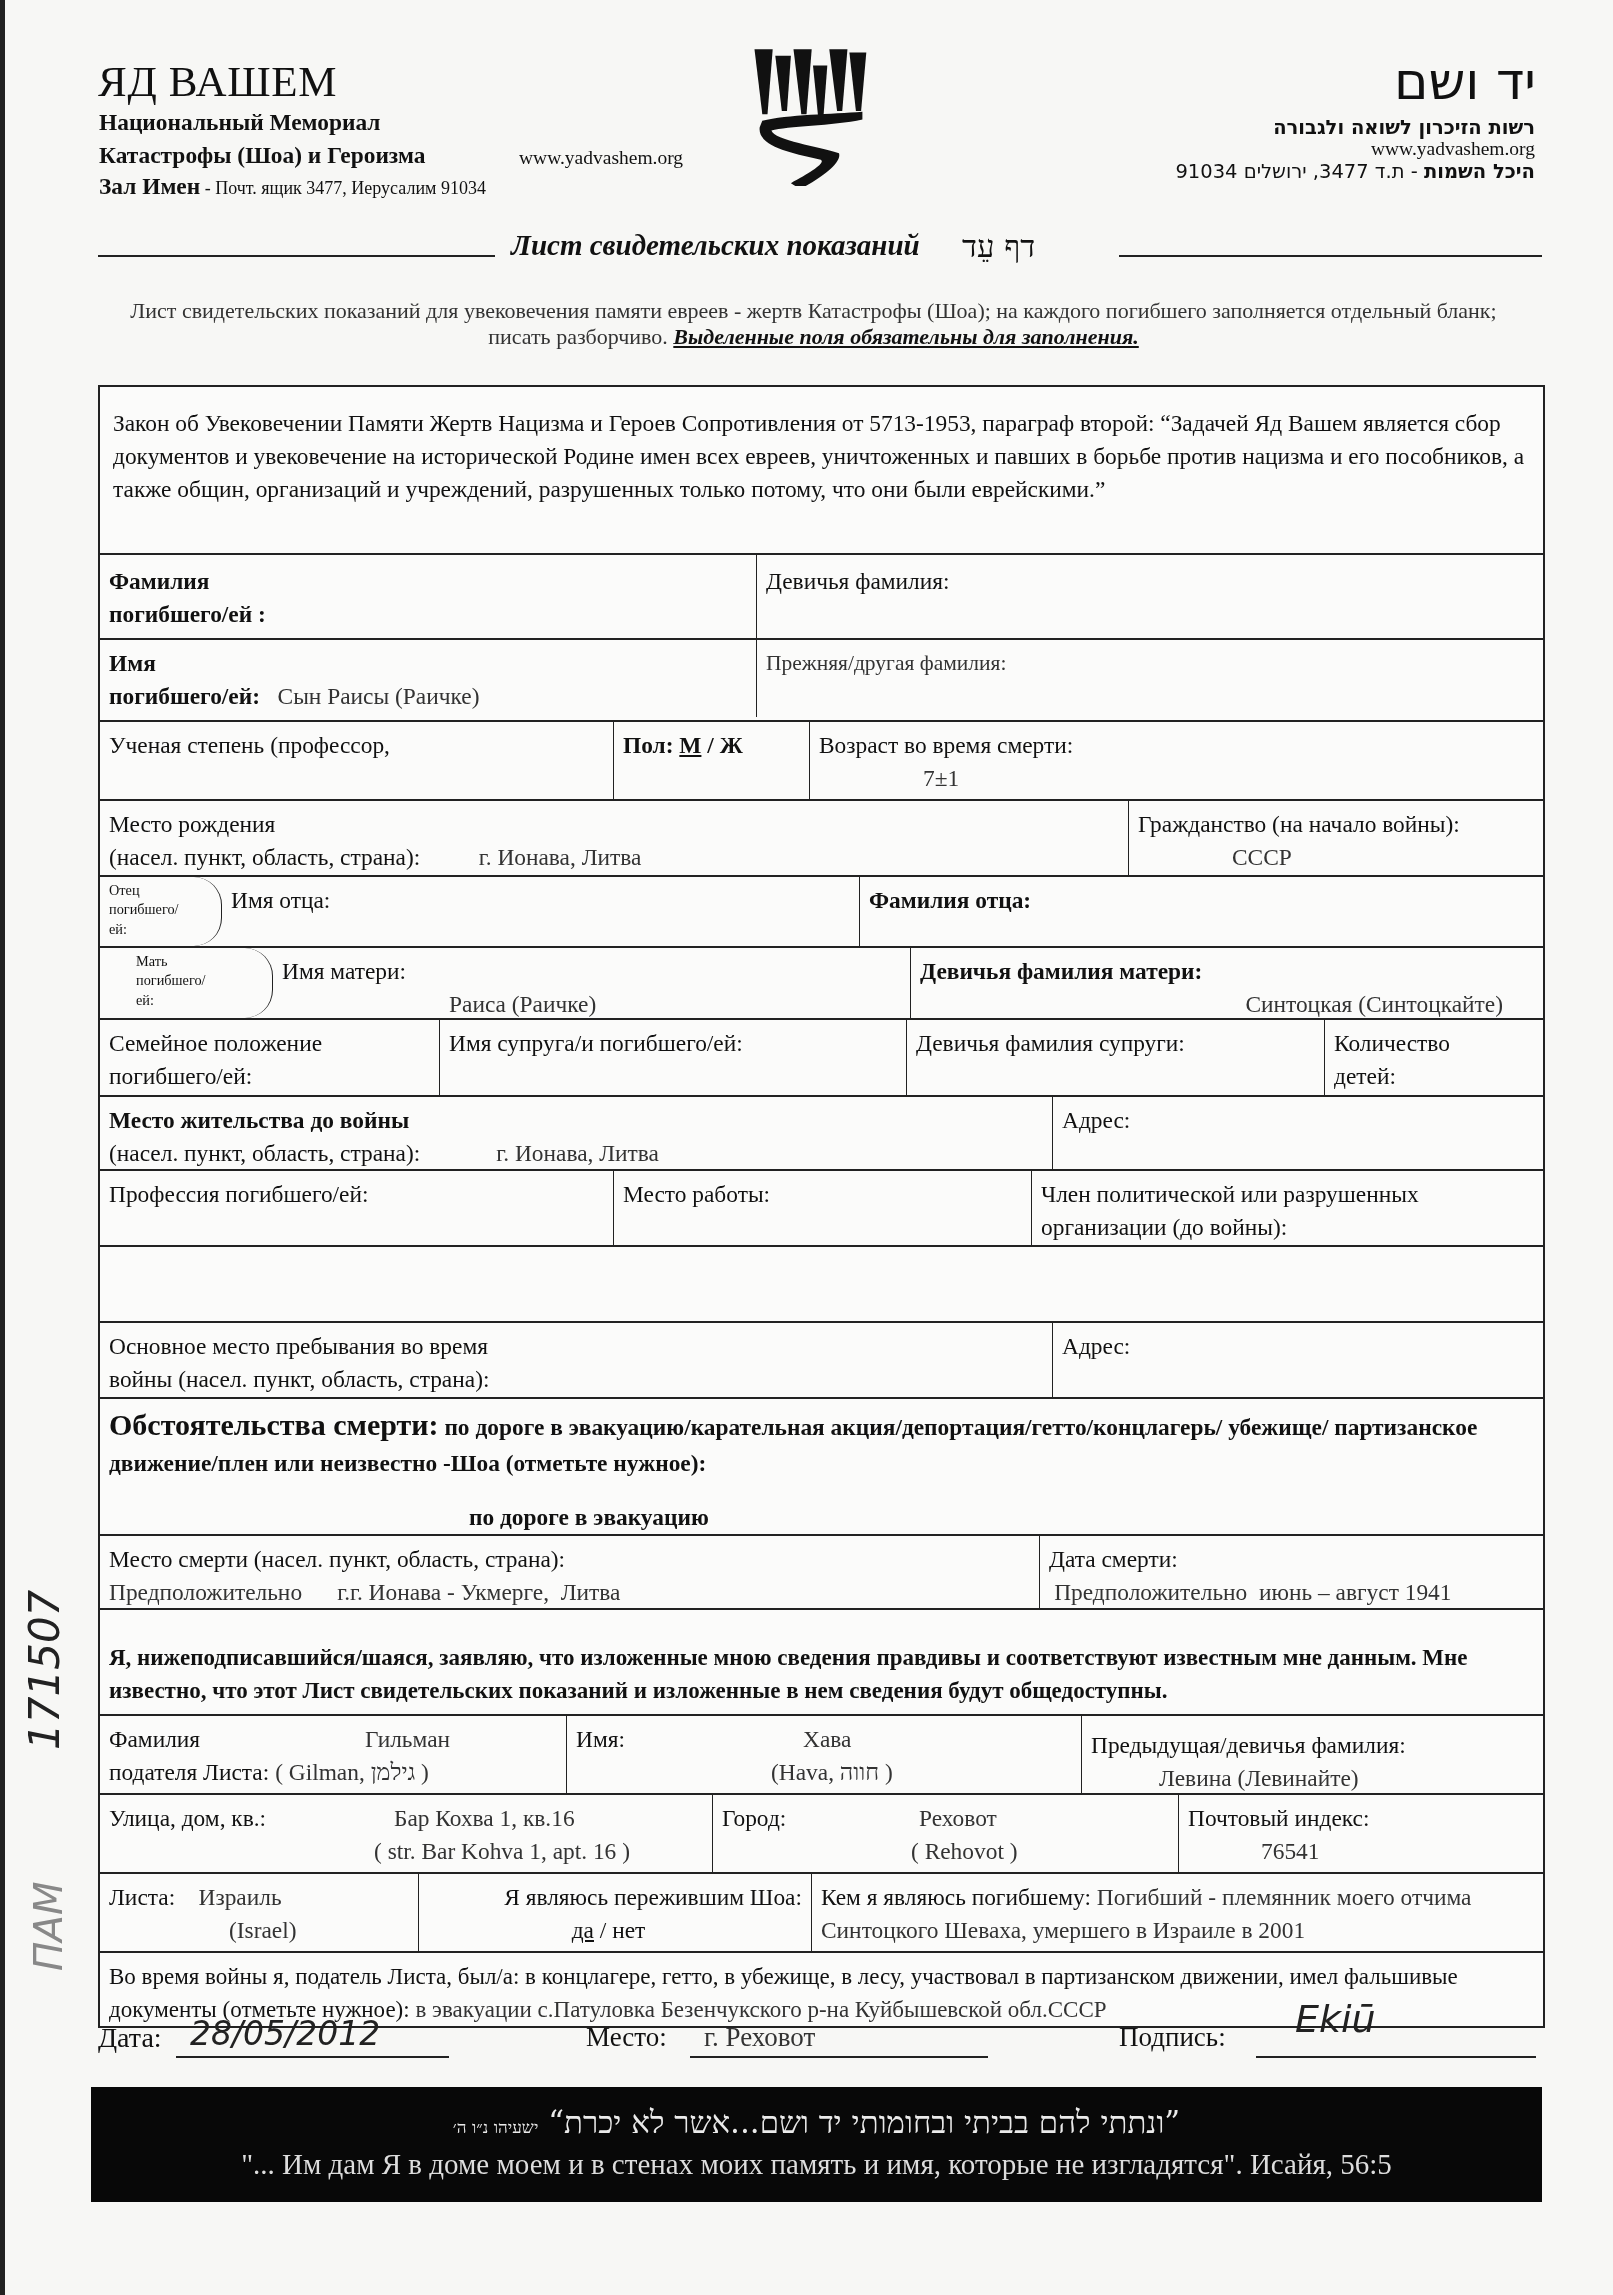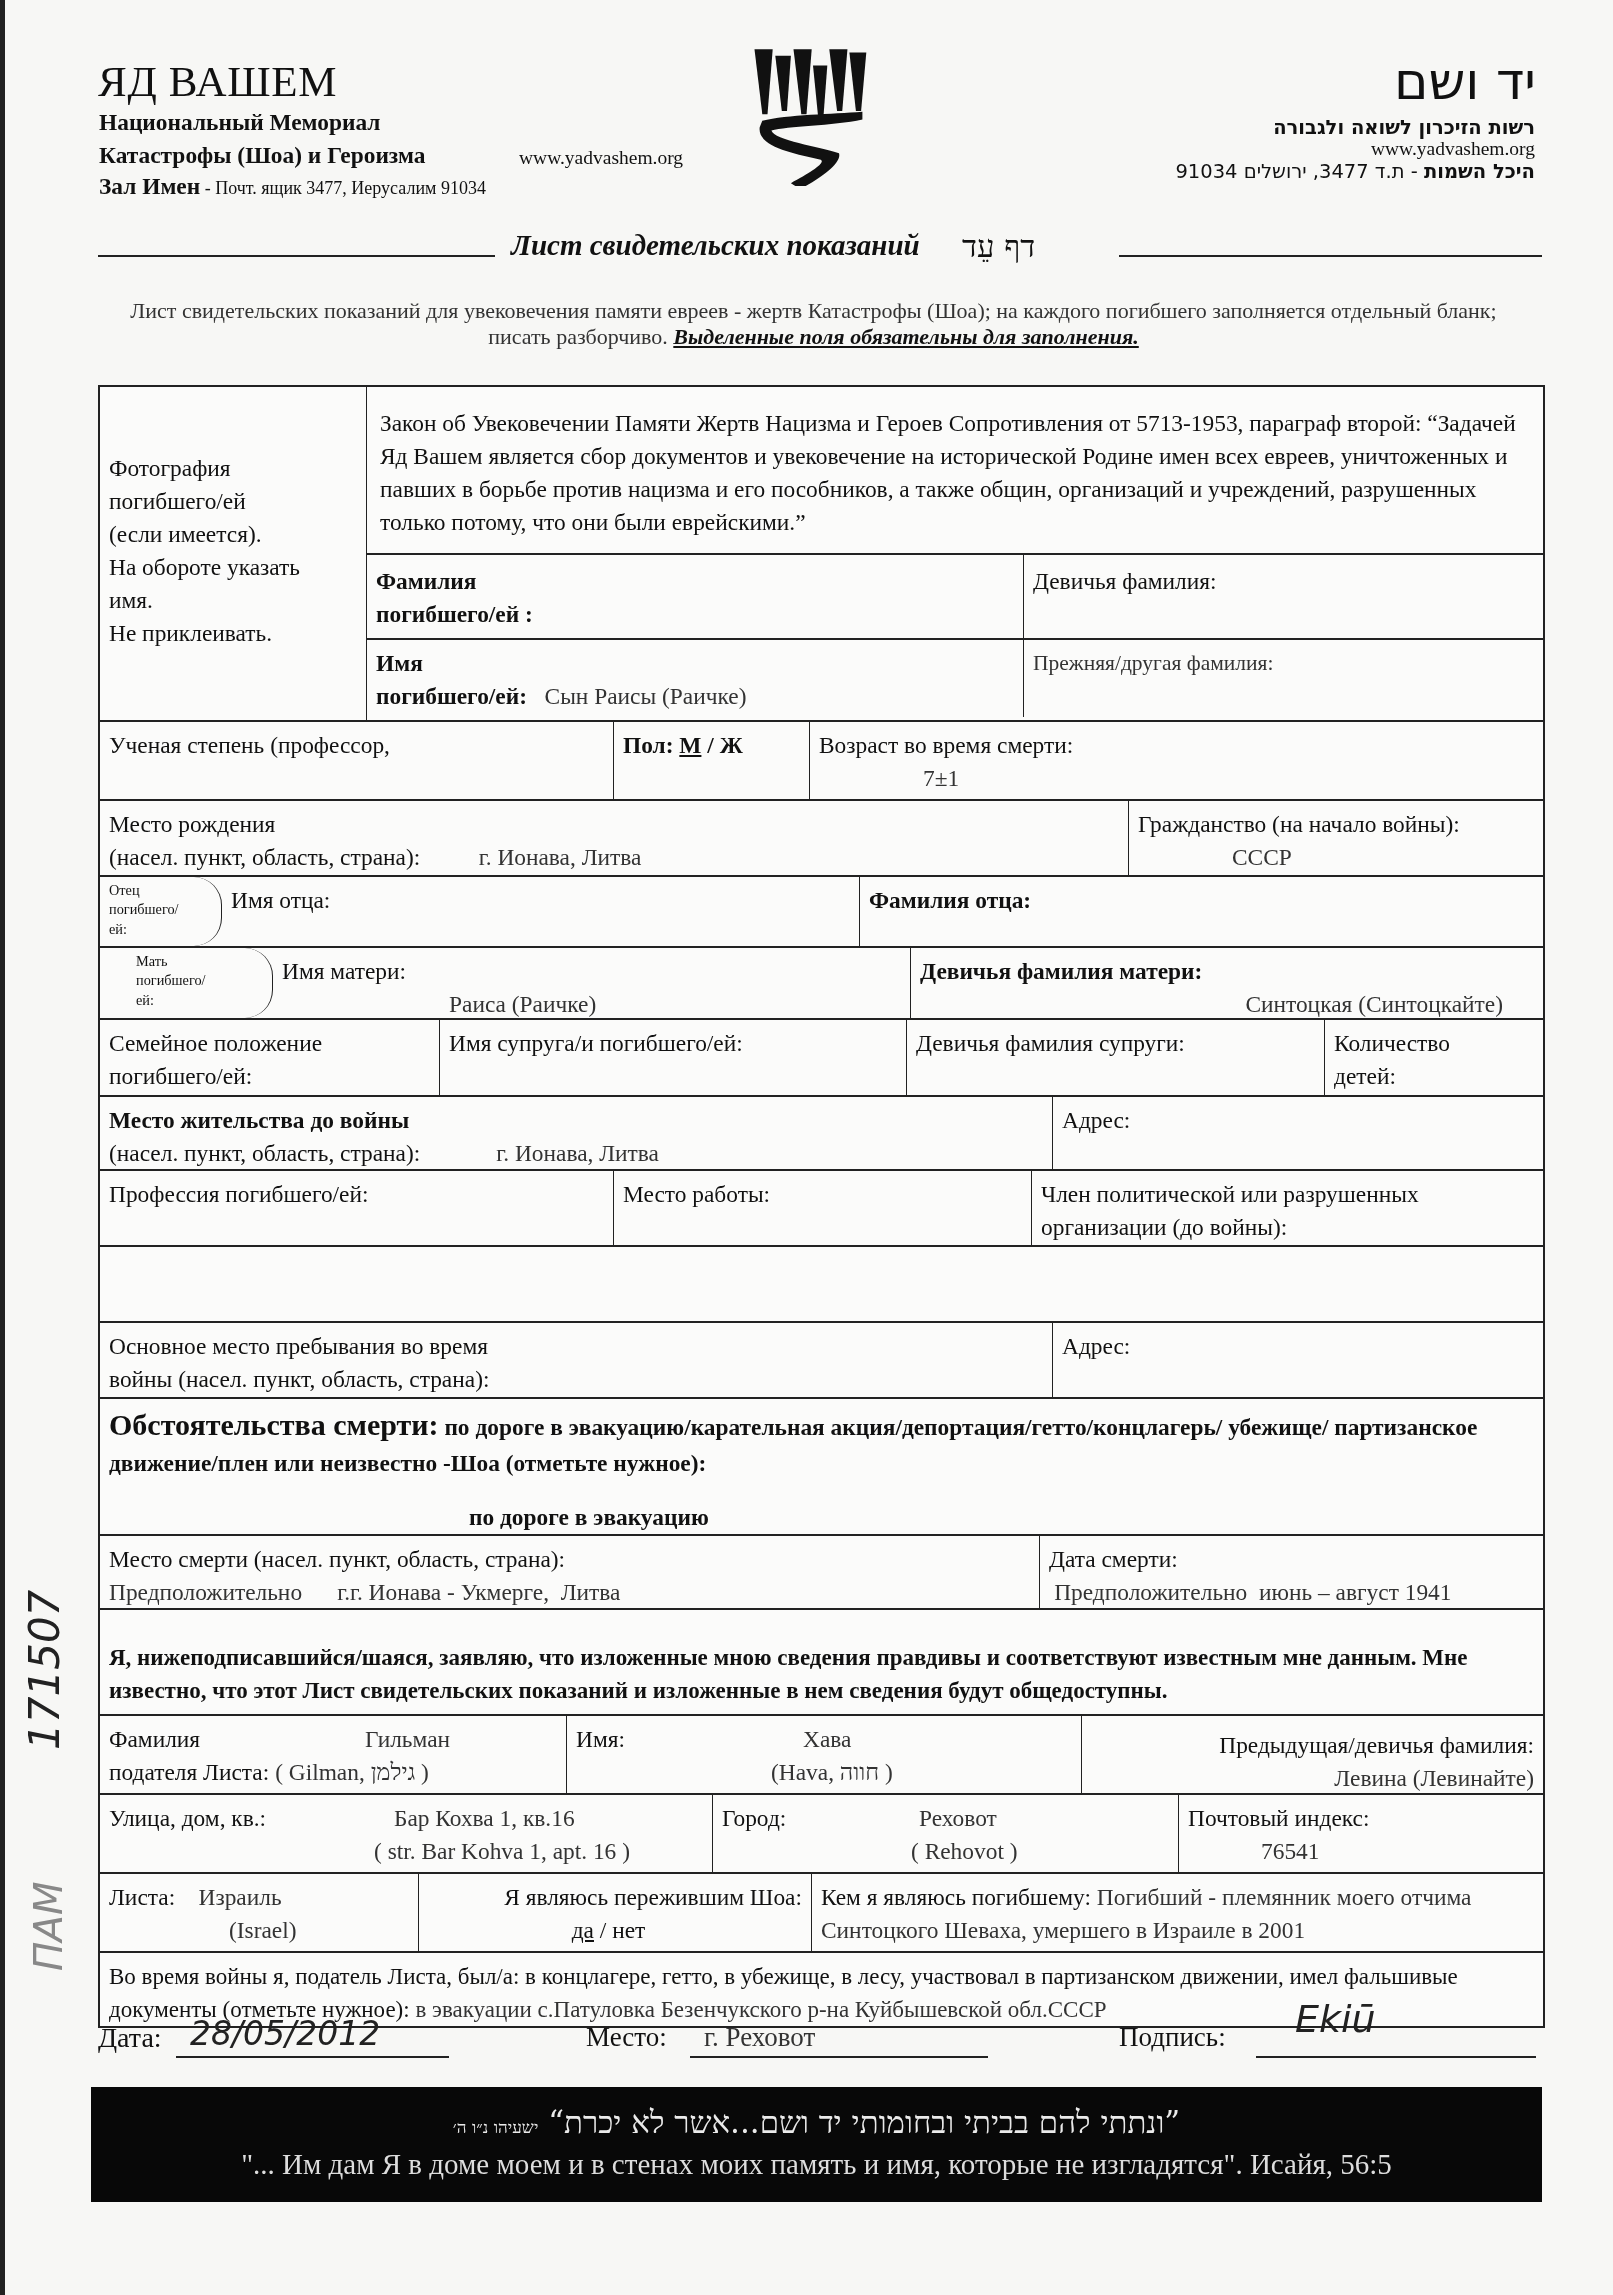--- a/index.html
+++ b/index.html
@@ -98,14 +98,6 @@
 <div class="abs form">
 
   <div class="row" style="height:333px;">
-    <div class="cell photo">
-      <div>Фотография</div>
-      <div>погибшего/ей</div>
-      <div>(если имеется).</div>
-      <div>На обороте указать</div>
-      <div>имя.</div>
-      <div>Не приклеивать.</div>
-    </div>
     <div class="cell" style="flex:1; padding:0;">
       <div class="law">Закон об Увековечении Памяти Жертв Нацизма и Героев Сопротивления от 5713-1953, параграф второй: “Задачей Яд Вашем является сбор документов и увековечение на исторической Родине имен всех евреев, уничтоженных и павших в борьбе против нацизма и его пособников, а также общин, организаций и учреждений, разрушенных только потому, что они были еврейскими.”</div>
       <div class="sub-row" style="height:83px;">

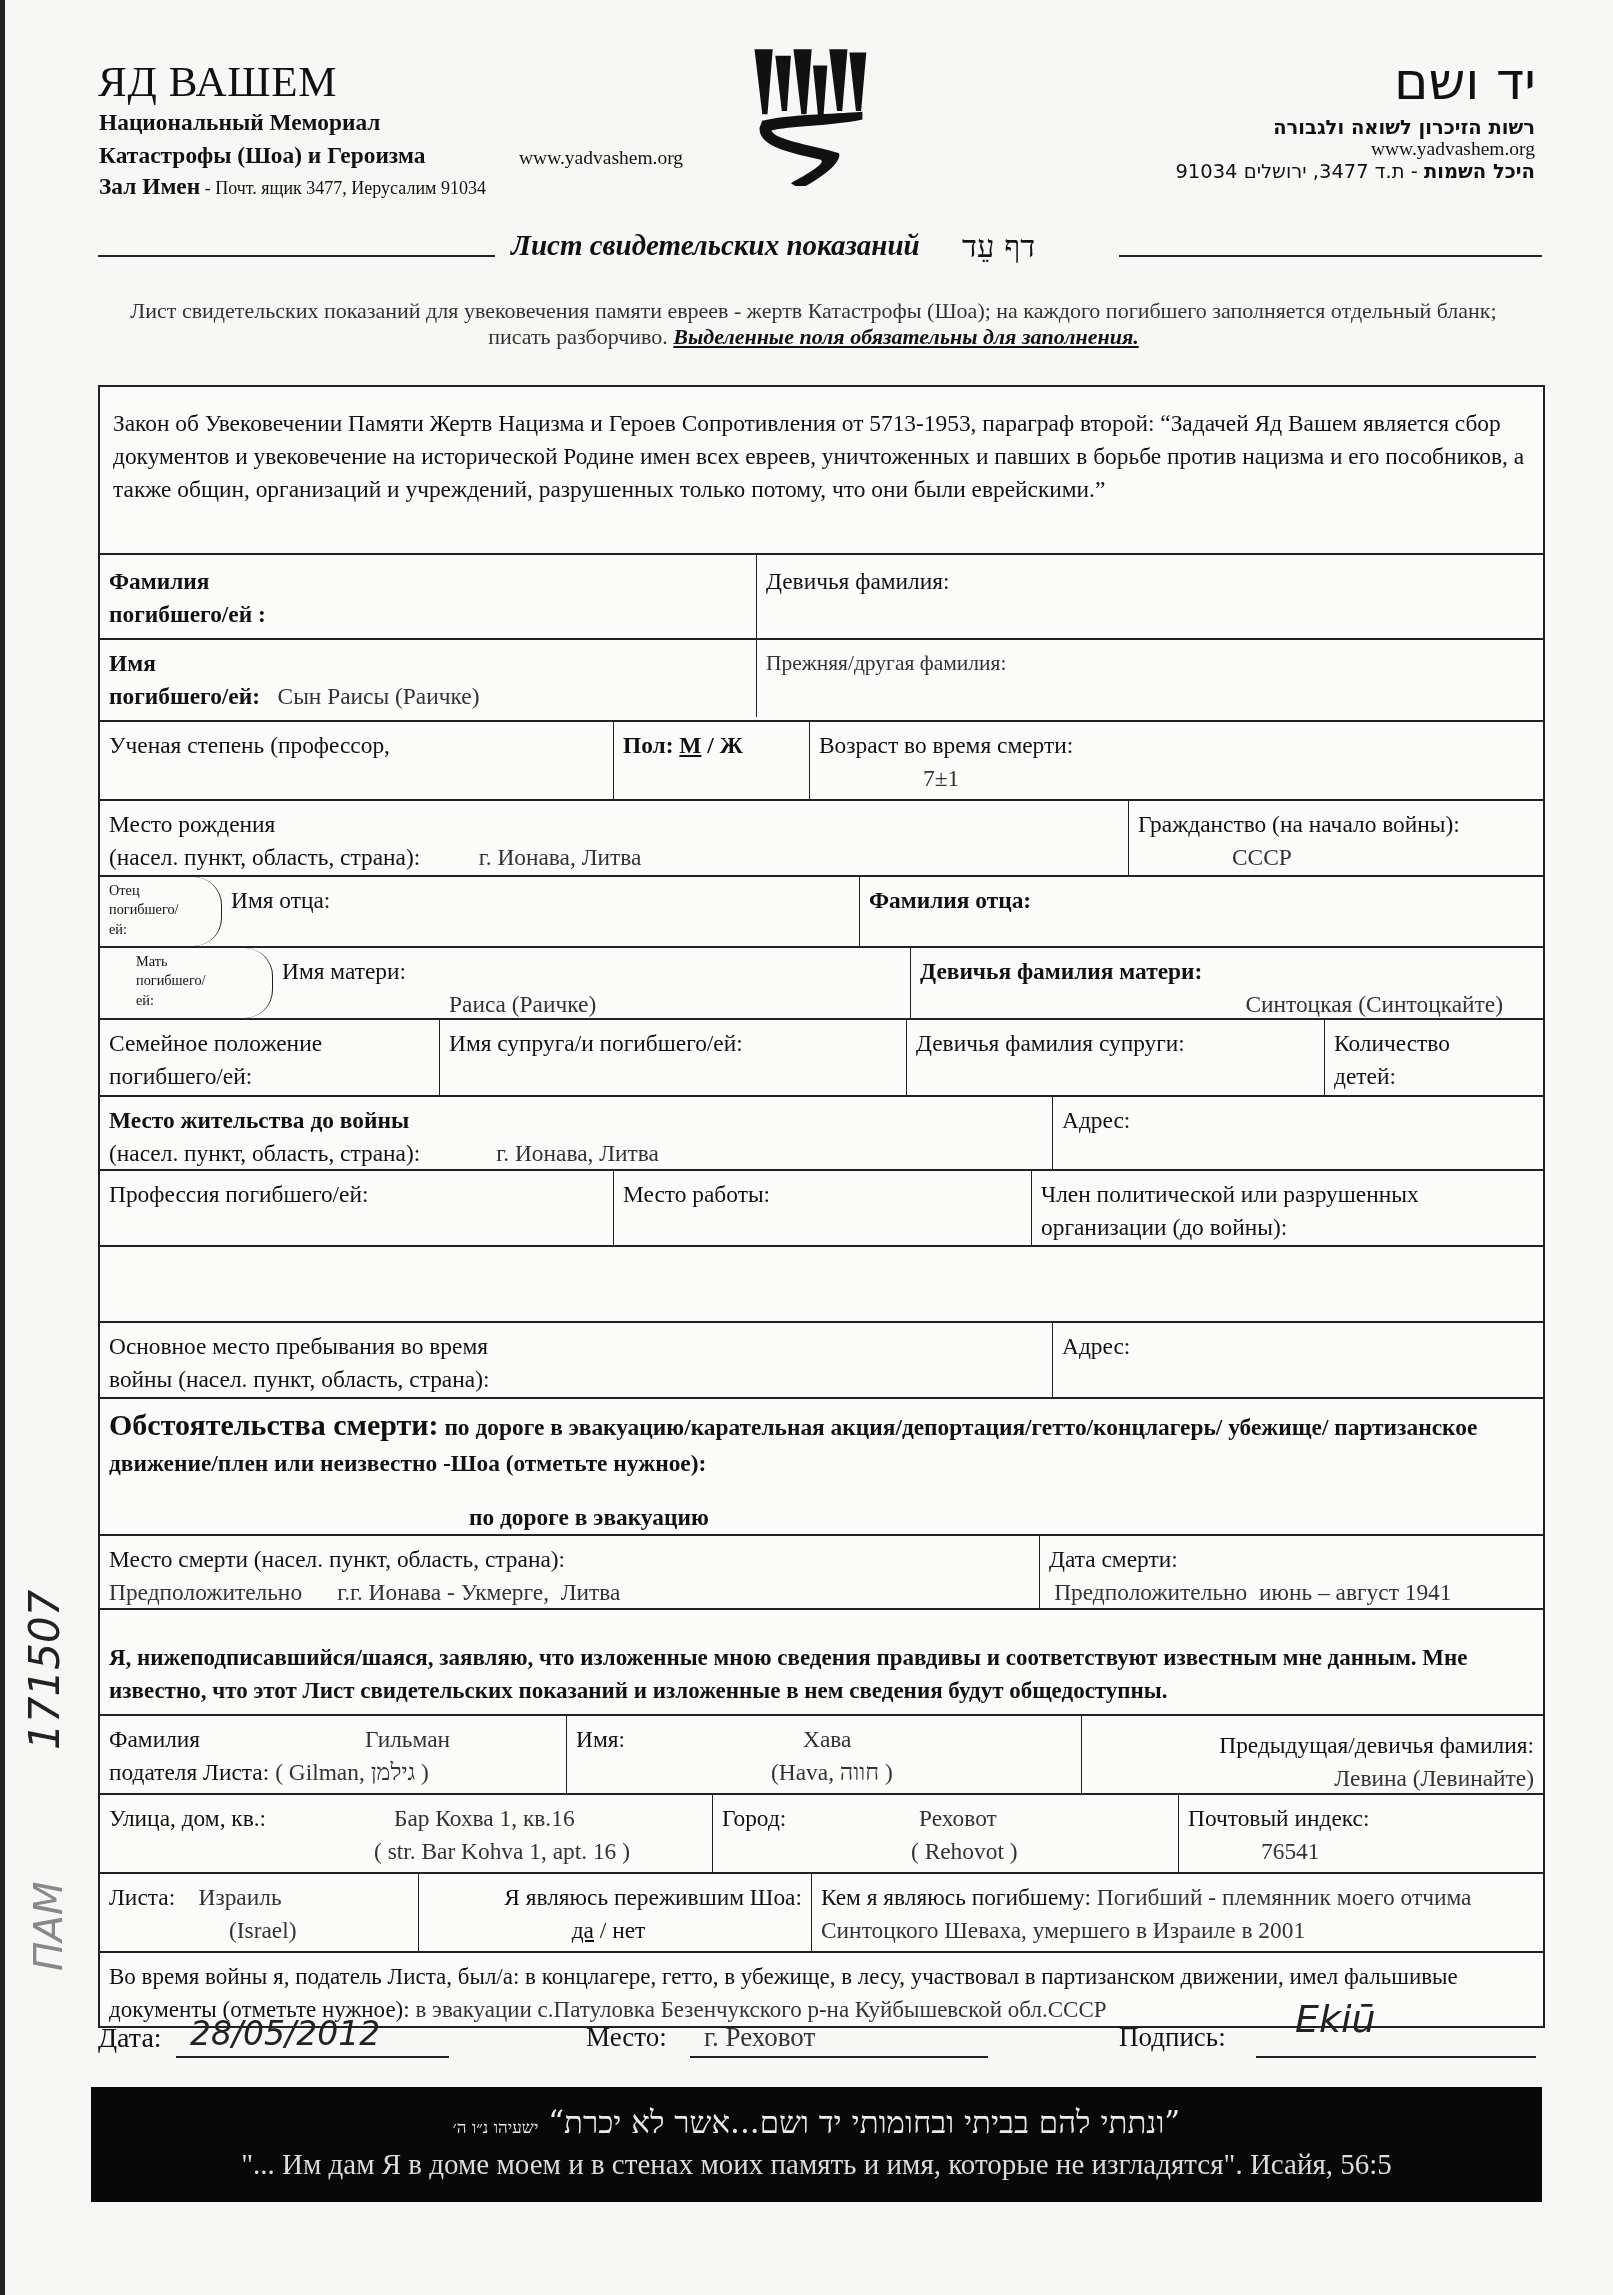--- a/index.html
+++ b/index.html
@@ -264,7 +264,7 @@
       <div><span>Имя:</span><span class="val abs" style="left:236px;">Хава</span></div>
       <div class="val" style="padding-left:195px;">(Hava, חווה )</div>
     </div>
-    <div class="cell" style="flex:1;text-align:right;">
+    <div class="cell" style="flex:1;">
       <div style="padding-top:6.5px;">Предыдущая/девичья фамилия:</div>
       <div class="val" style="padding-left:68px;">Левина  (Левинайте)</div>
     </div>

